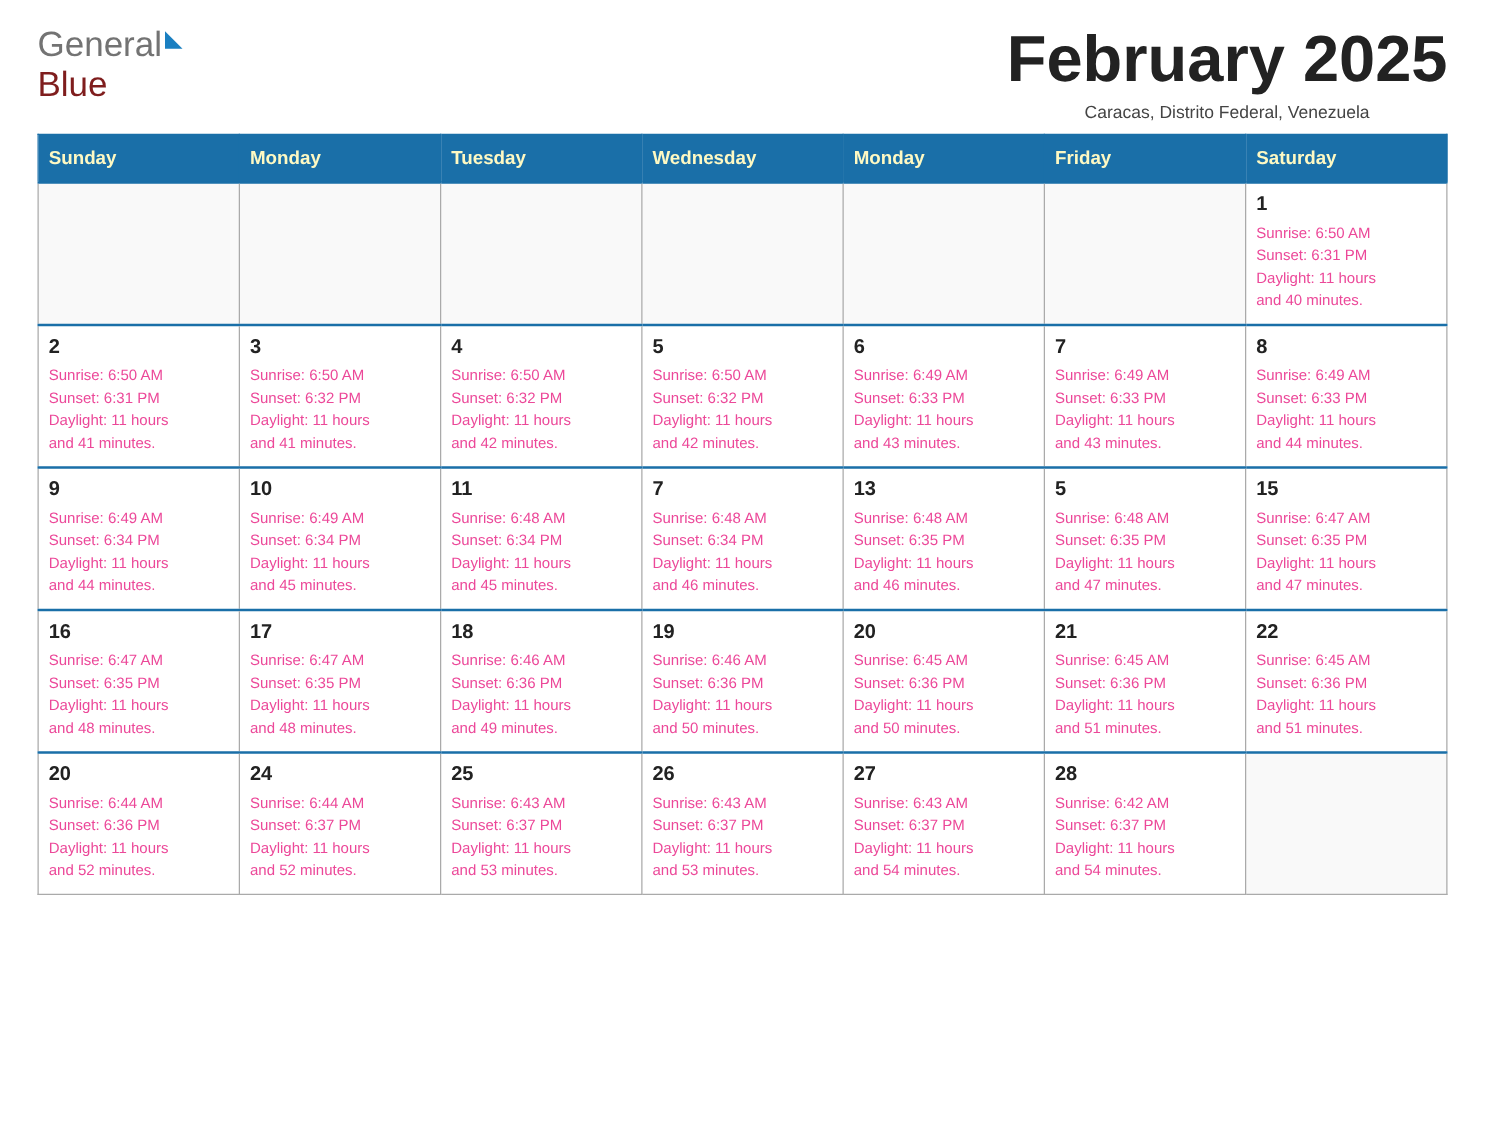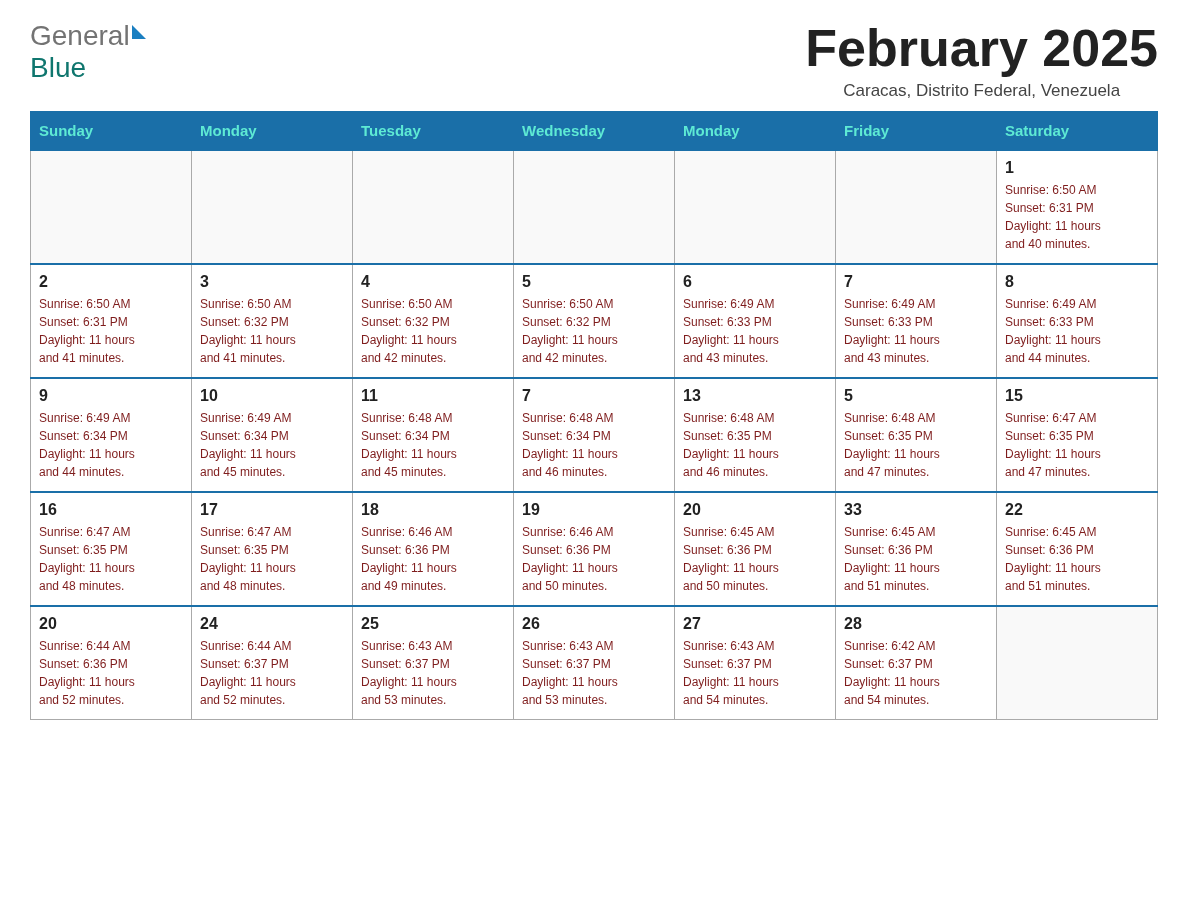--- a/index.html
+++ b/index.html
@@ -41,7 +41,7 @@
       position: relative;
       top: -4px;
     }
-    .logo-blue { color: #0f766e; font-size: 28px; }
+    .logo-blue { color: #7f1d1d; font-size: 28px; }
     .title-block { text-align: center; }
     .month-title {
       font-size: 52px;

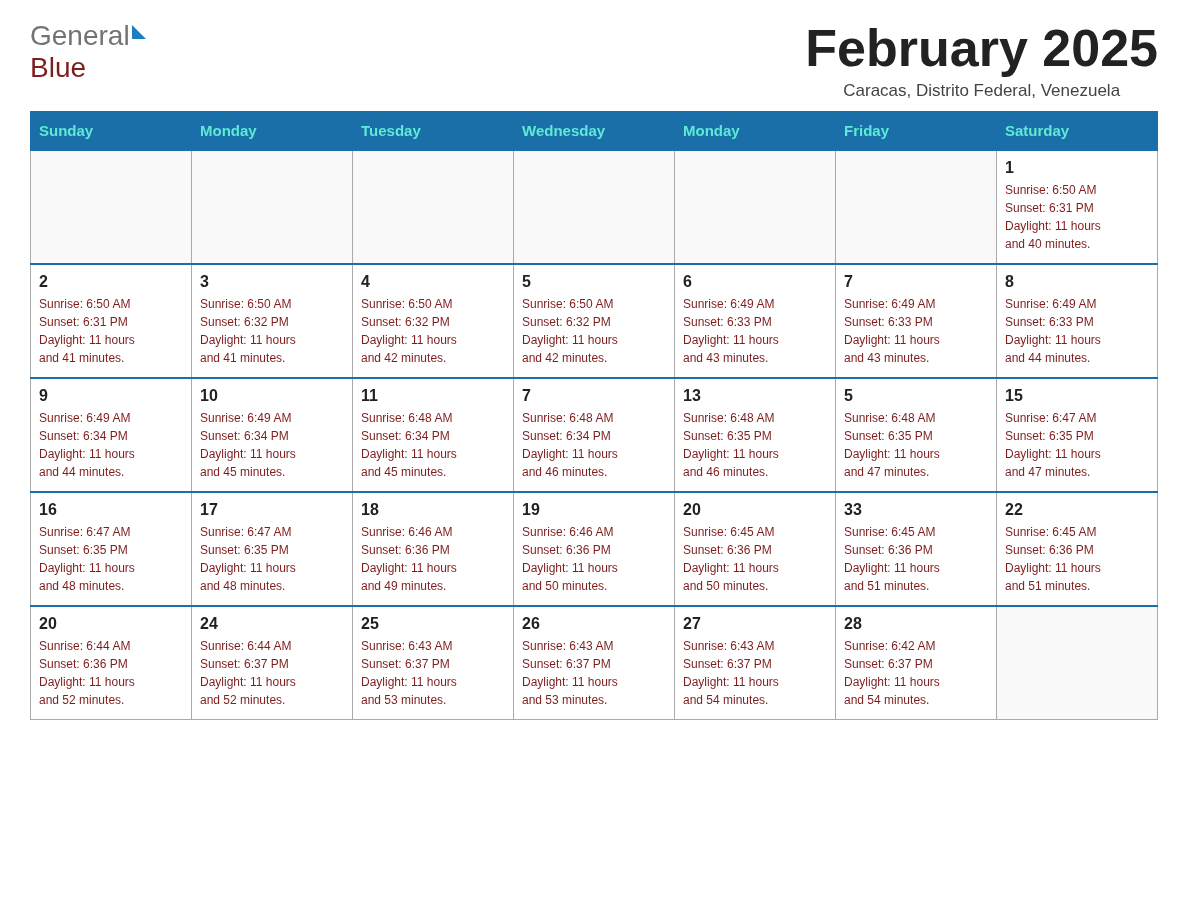--- a/index.html
+++ b/index.html
@@ -50,7 +50,7 @@
       line-height: 1.1;
     }
     .subtitle {
-      font-size: 17px;
+      font-size: 14px;
       color: #444;
       margin-top: 4px;
     }

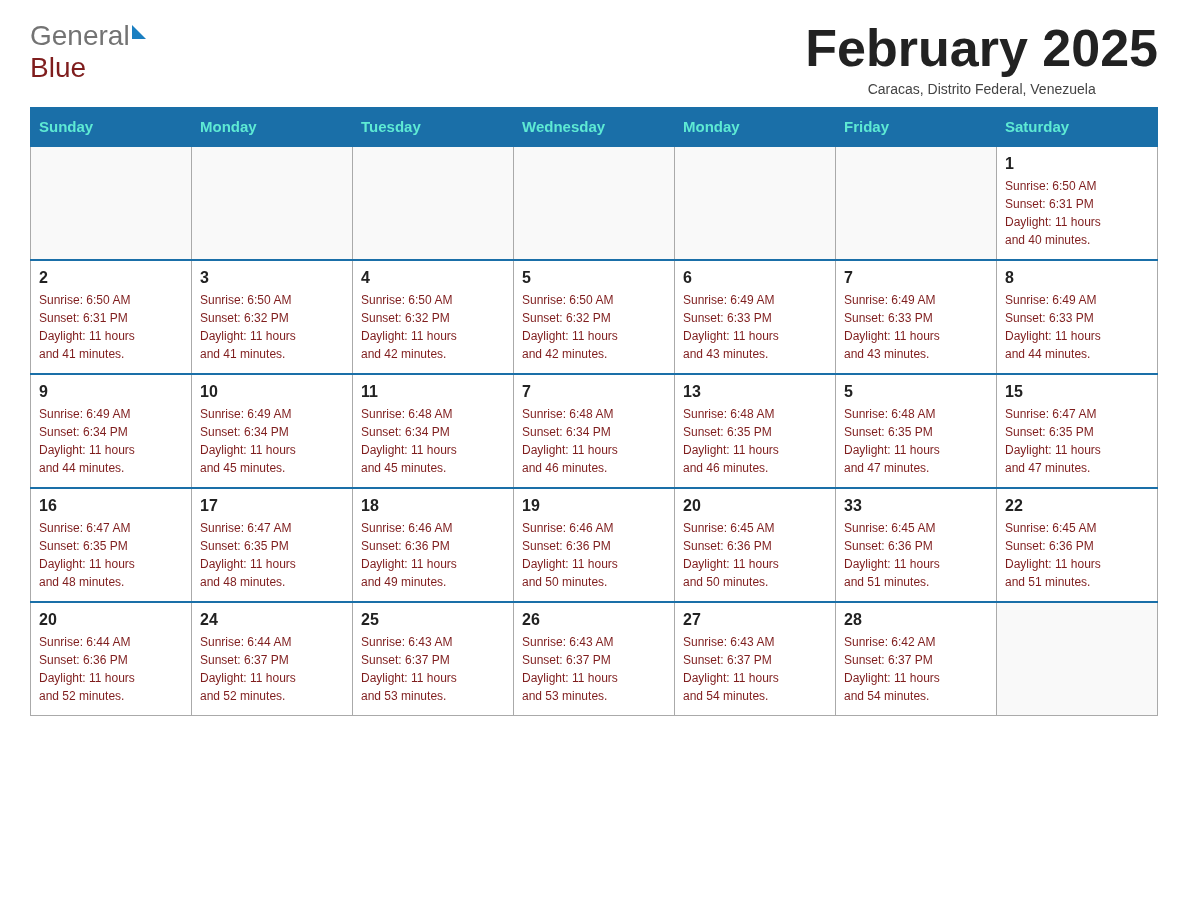--- a/index.html
+++ b/index.html
@@ -61,7 +61,7 @@
     }
     .calendar th {
       background: #1a6fa8;
-      color: #5eead4;
+      color: #fef9c3;
       font-size: 15px;
       font-weight: bold;
       padding: 10px 8px;

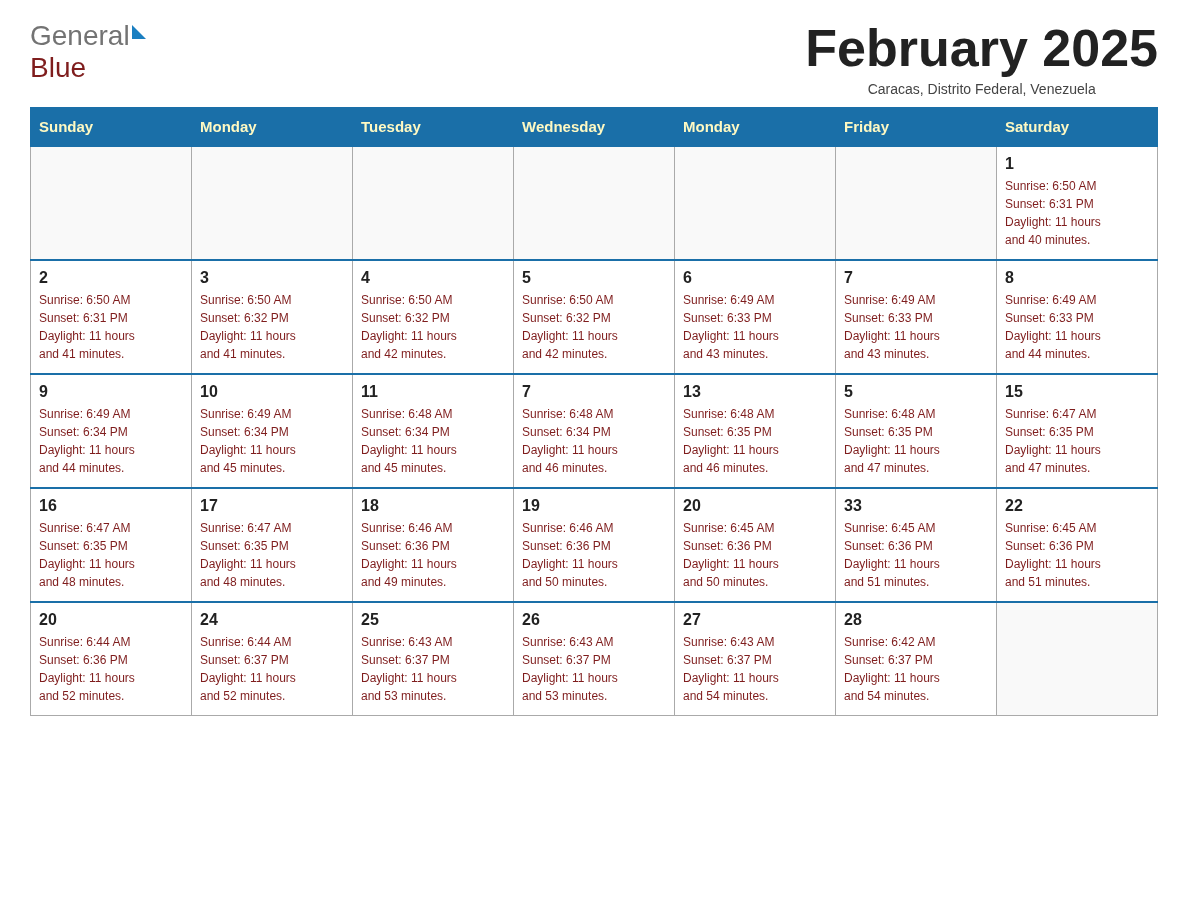--- a/index.html
+++ b/index.html
@@ -89,7 +89,7 @@
     }
     .day-info {
       font-size: 12px;
-      color: #7f1d1d;
+      color: #ec4899;
       line-height: 1.5;
     }
     .empty-cell {

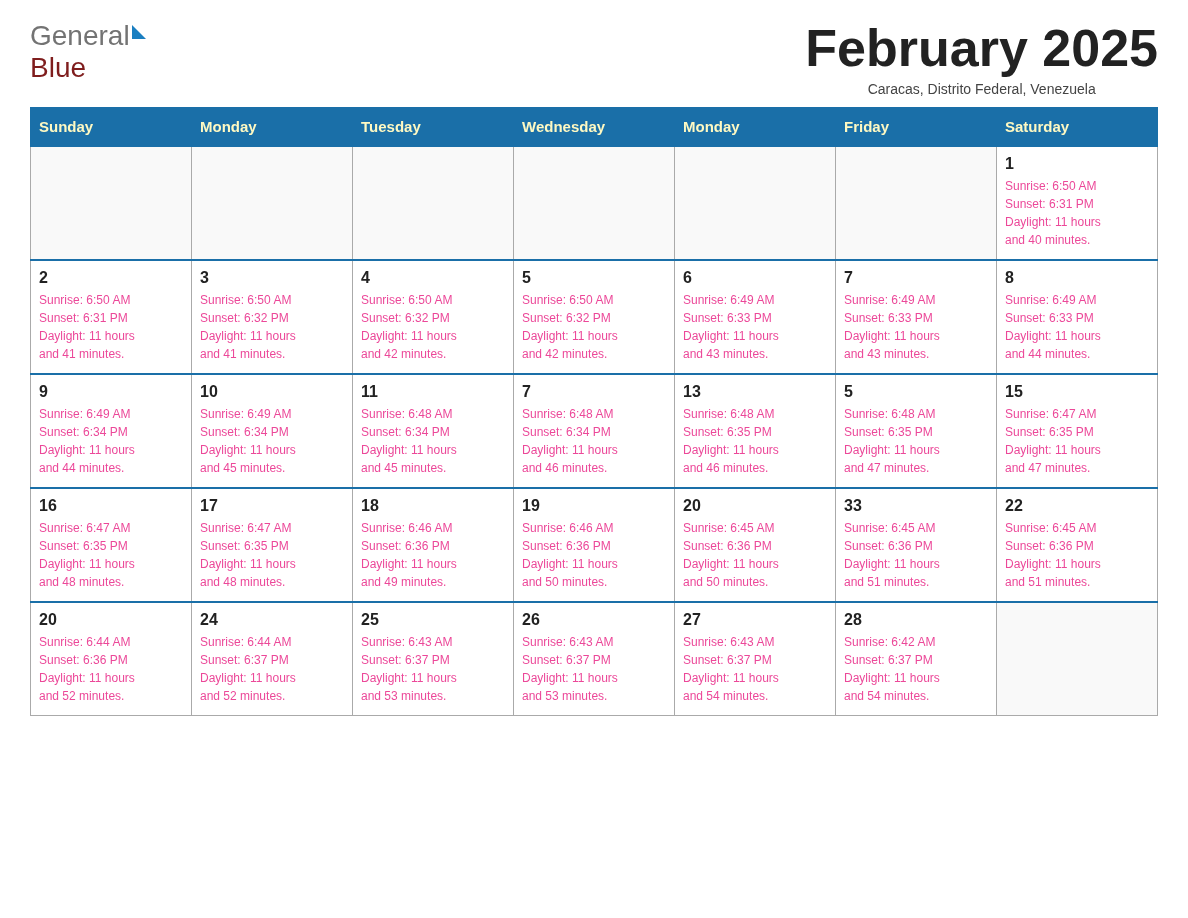--- a/index.html
+++ b/index.html
@@ -280,7 +280,7 @@
 and 50 minutes.</div>
         </td>
         <td>
-          <div class="day-number">33</div>
+          <div class="day-number">21</div>
           <div class="day-info" style="white-space: pre-line;">Sunrise: 6:45 AM
 Sunset: 6:36 PM
 Daylight: 11 hours

